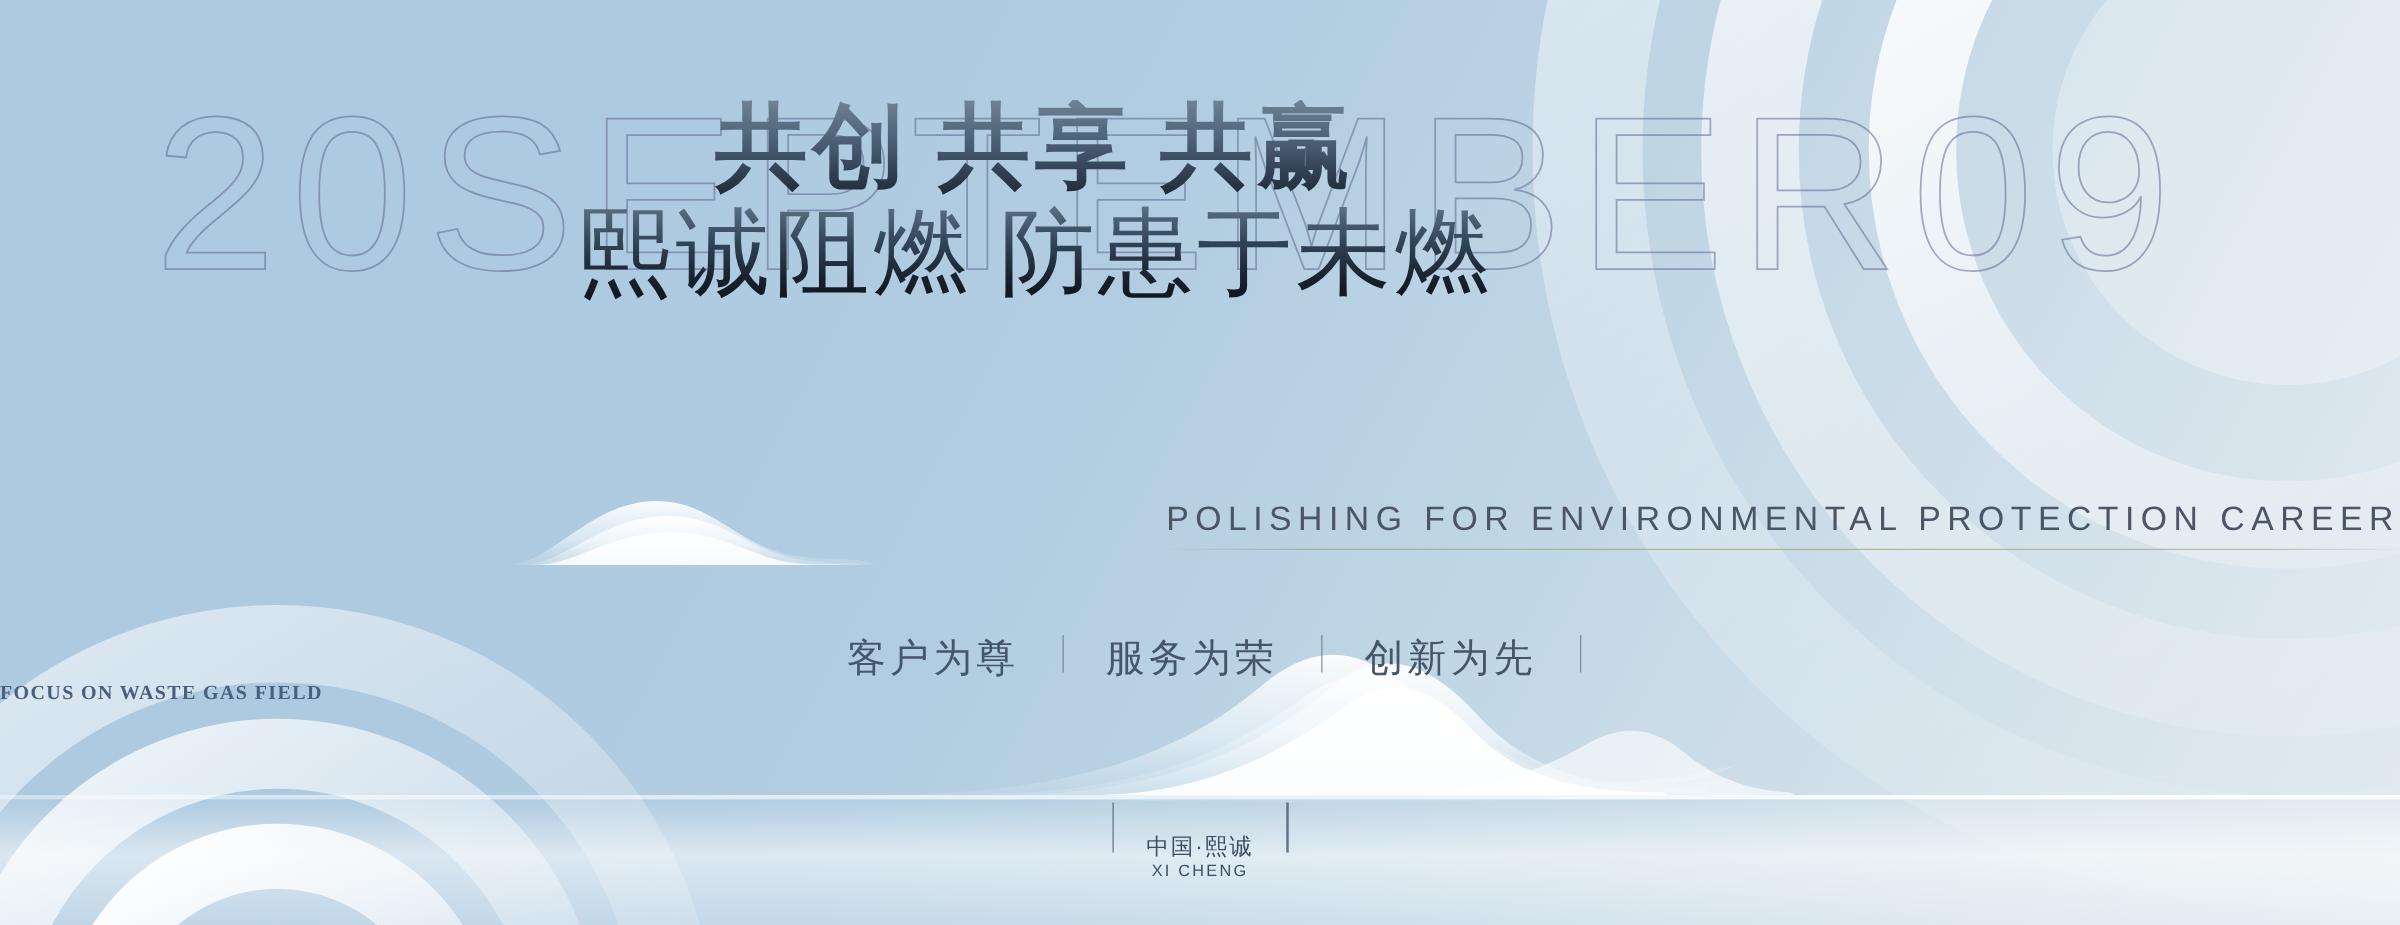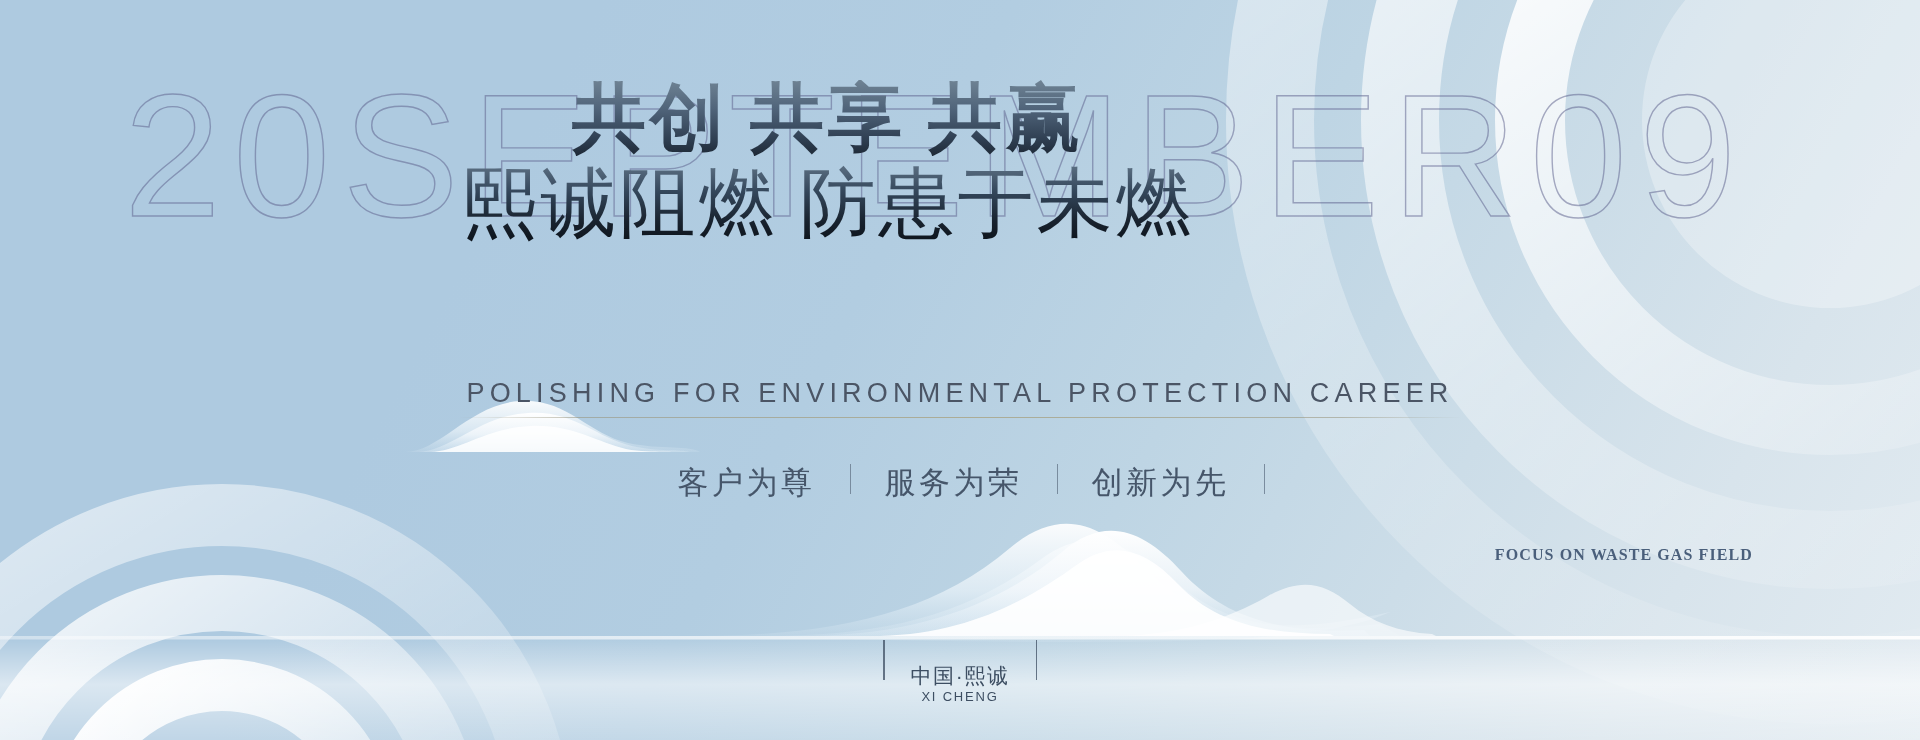--- a/index.html
+++ b/index.html
@@ -93,9 +93,9 @@
   
   .tagline-wrap{
     position:absolute;
-    left:0; top:378px;
+    left:0; top:400px;
     width:1920px;
-    text-align:center;
+    text-align:right;
   }
   .tagline{
     display:inline-block;

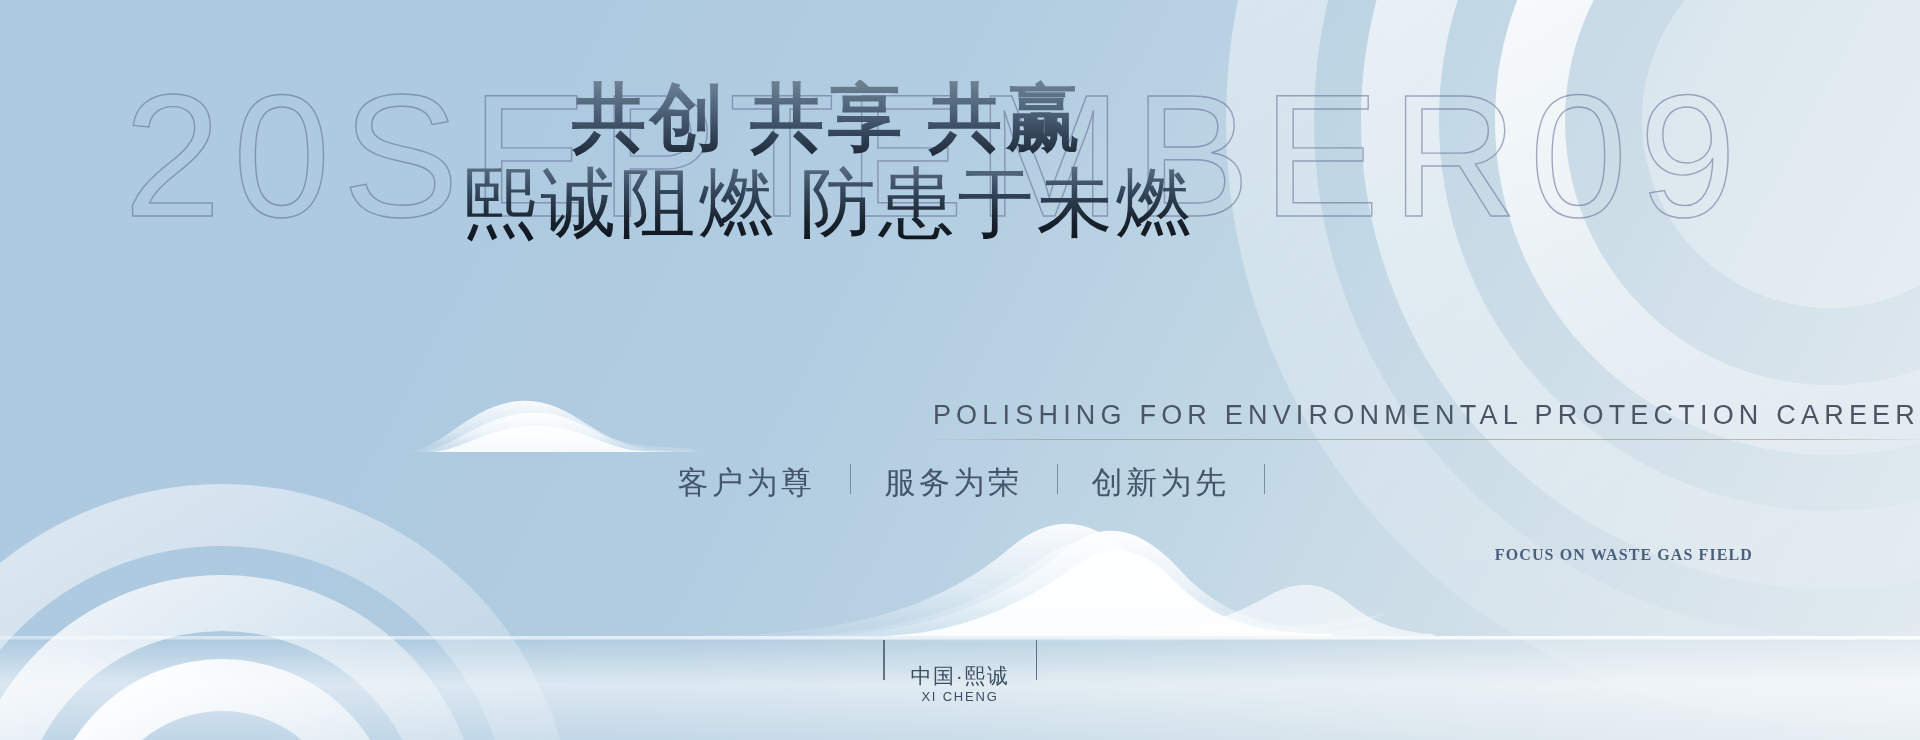--- a/index.html
+++ b/index.html
@@ -132,6 +132,7 @@
     align-items:flex-start;
     gap:0;
     white-space:nowrap;
+    margin-top:44px;
   }
   .value-item{
     font-size:31px;

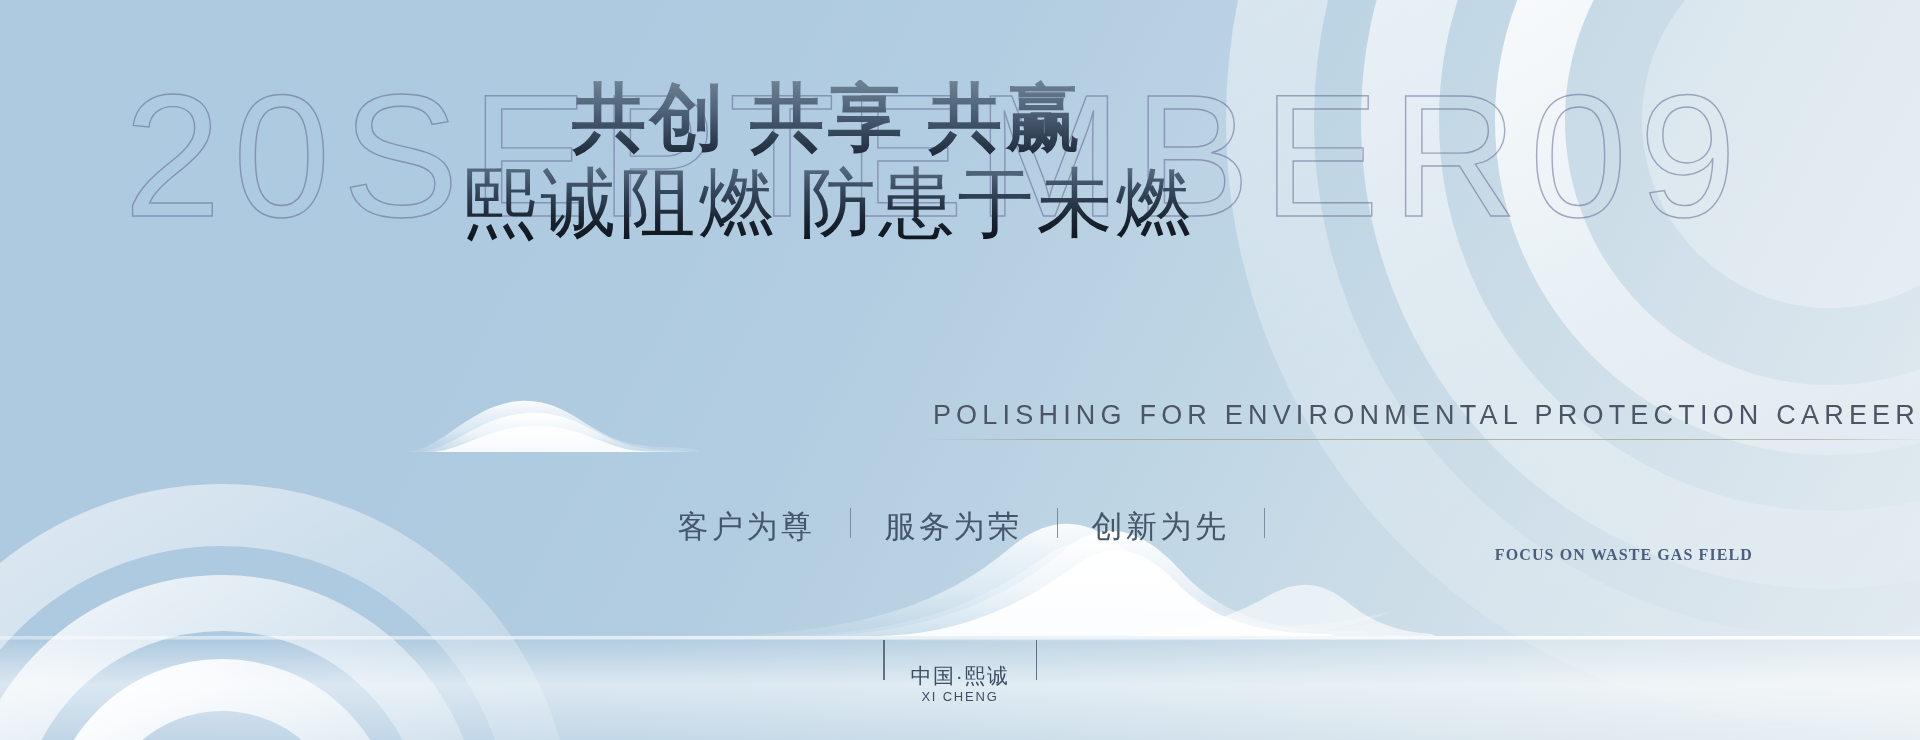--- a/index.html
+++ b/index.html
@@ -156,7 +156,7 @@
     position:absolute;
     left:0; top:544px;
     width:1753px;
-    text-align:right;
+    text-align:left;
     pointer-events:none;
   }
   .serif-line{

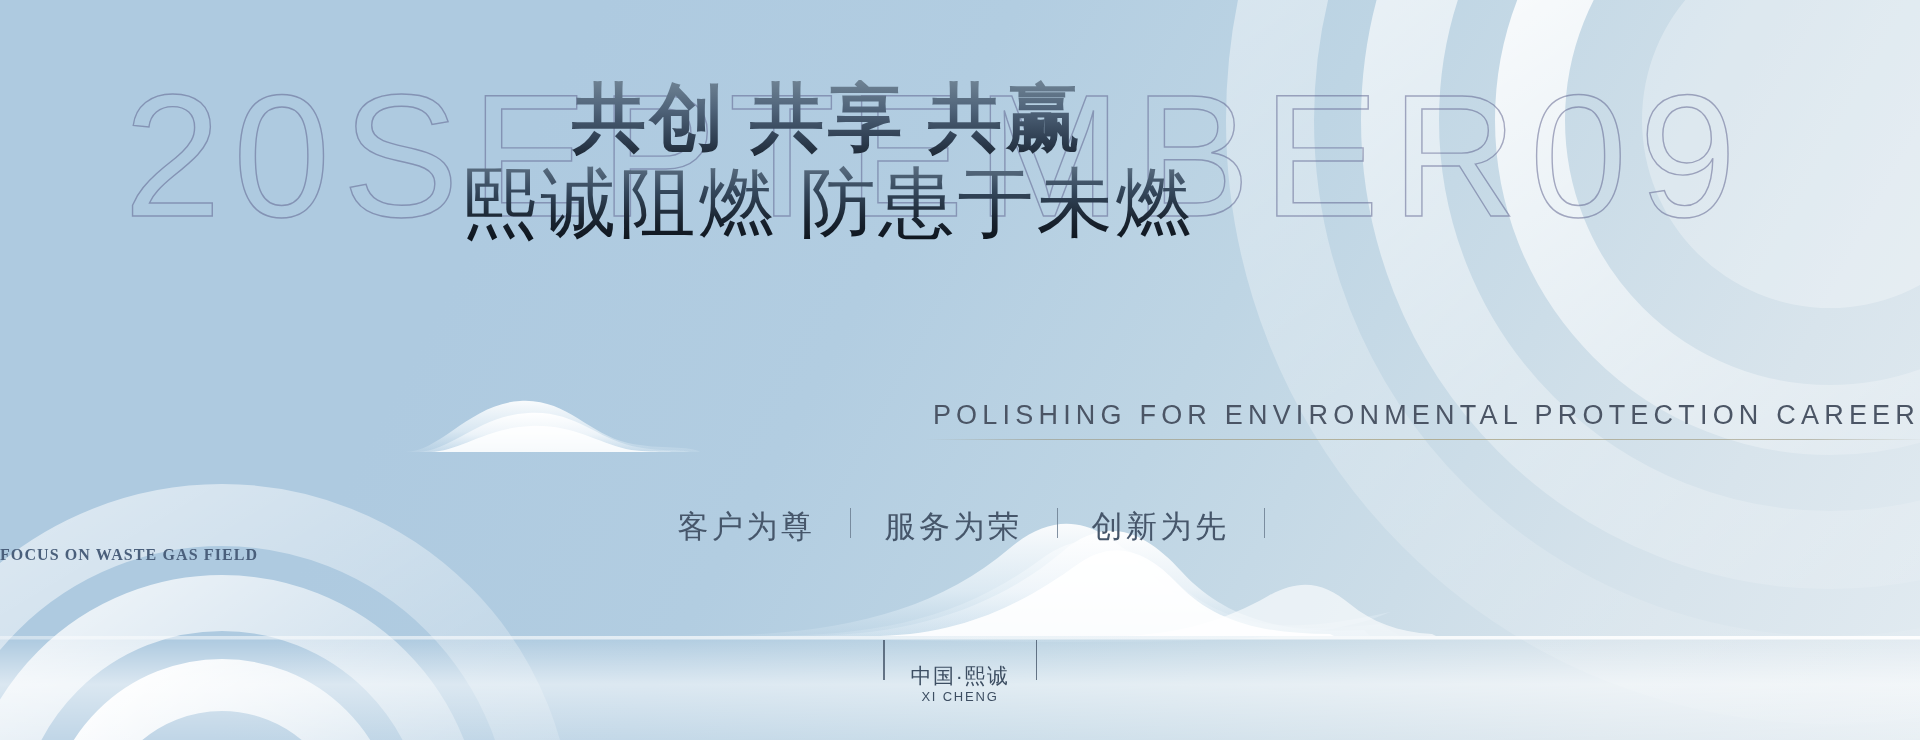--- a/index.html
+++ b/index.html
@@ -193,7 +193,7 @@
     line-height:1.3;
   }
   .logo-cn{
-    font-size:21px;
+    font-size:18px;
     letter-spacing:1.6px;
     color:#3d4e62;
     white-space:nowrap;

